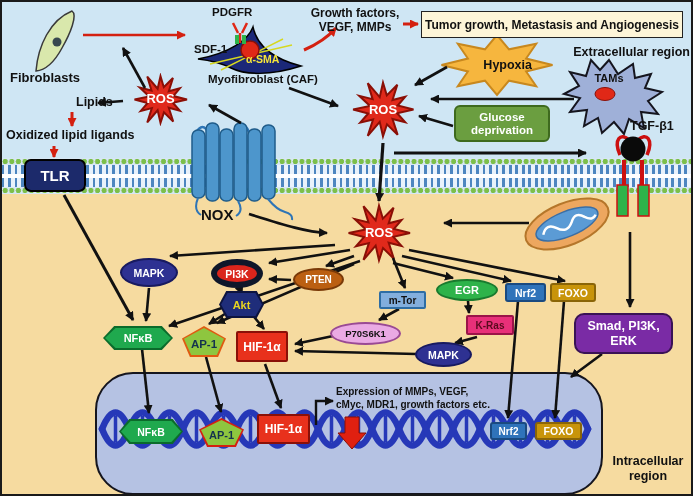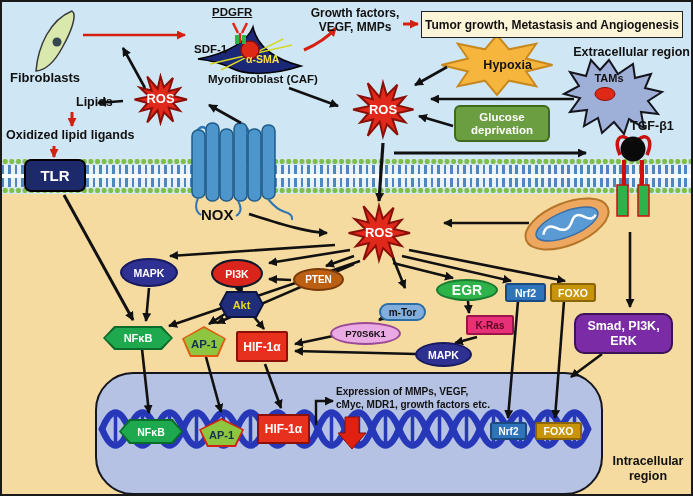--- a/index.html
+++ b/index.html
@@ -176,7 +176,7 @@
   <div class="lbl" style="left:8px;top:68px;font-size:13px;">Fibroblasts</div>
   <div class="lbl" style="left:50px;top:93px;font-size:12.5px;padding-left:24px;">Lipids</div>
   <div class="lbl" style="left:4px;top:126px;font-size:12.5px;">Oxidized lipid ligands</div>
-  <div class="lbl" style="left:210px;top:4px;font-size:11.5px;text-decoration:underline;">PDGFR</div>
+  <div class="lbl" style="left:210px;top:4px;font-size:11.5px;">PDGFR</div>
   <div class="lbl" style="left:192px;top:41px;font-size:11.5px;">SDF-1</div>
   <div class="lbl" style="left:244px;top:51px;font-size:10.5px;color:#f5e53a;">α-SMA</div>
   <div class="lbl" style="left:206px;top:71px;font-size:11.5px;">Myofibroblast (CAF)</div>

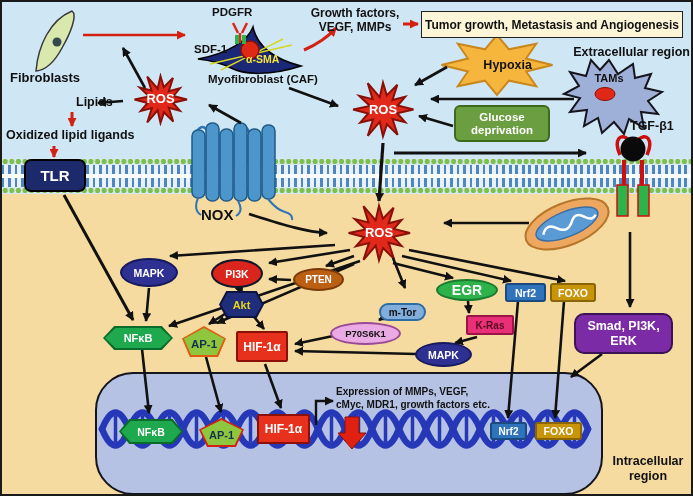--- a/index.html
+++ b/index.html
@@ -206,7 +206,7 @@
   <div class="lbl" style="left:199px;top:204px;font-size:15px;">NOX</div>
 
   <div class="ell" style="left:118px;top:256px;width:58px;height:29px;background:#2e3192;border:2px solid #181a60;font-size:10.5px;">MAPK</div>
-  <div class="ell" style="left:209px;top:257px;width:52px;height:29px;background:#da251c;border:2px solid #0f172a;font-size:10.5px;">PI3K</div>
+  <div class="ell" style="left:209px;top:257px;width:52px;height:29px;background:#da251c;border:6px solid #0f172a;font-size:10.5px;">PI3K</div>
   <div class="ell" style="left:291px;top:266px;width:51px;height:23px;background:#bb5f12;border:2px solid #7a3a08;font-size:10px;">PTEN</div>
 
   <div class="poly hexclip" style="left:217px;top:289px;width:45px;height:27px;--fill:#1f2d7a;--edge:#0d1440;">

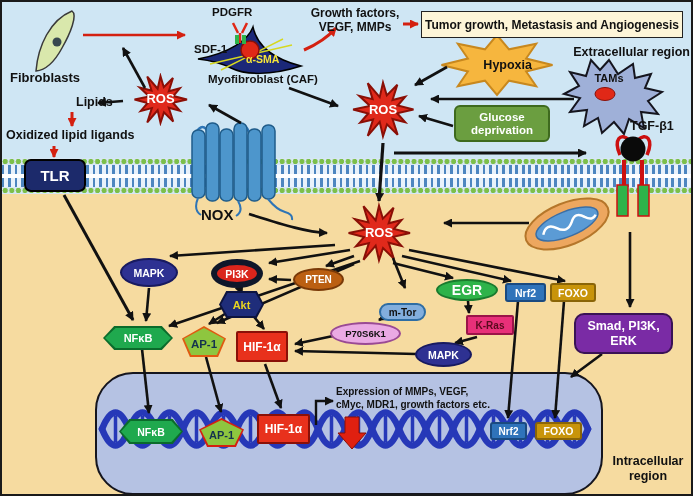--- a/index.html
+++ b/index.html
@@ -216,7 +216,7 @@
   </div>
 
   <div class="bx" style="left:377px;top:289px;width:47px;height:18px;background:#82aedd;border:2px solid #2e6da4;border-radius:9px;color:#111;font-size:10px;margin-top:12px;">m-Tor</div>
-  <div class="ell" style="left:434px;top:277px;width:62px;height:22px;background:#2eb34a;border:2px solid #1a7a2e;font-size:14px;">EGR</div>
+  <div class="ell" style="left:434px;top:277px;width:62px;height:22px;background:#2eb34a;border:2px solid #1a7a2e;font-size:11px;">EGR</div>
   <div class="bx" style="left:503px;top:281px;width:41px;height:19px;background:#2f73ba;border:2px solid #1a4a80;border-radius:3px;font-size:10.5px;">Nrf2</div>
   <div class="bx" style="left:548px;top:281px;width:46px;height:19px;background:#c8940a;border:2px solid #8a6508;border-radius:3px;font-size:10.5px;">FOXO</div>
   <div class="bx" style="left:464px;top:313px;width:48px;height:20px;background:#e83079;border:2px solid #9a1448;border-radius:2px;color:#5a0a1e;font-size:10px;">K-Ras</div>

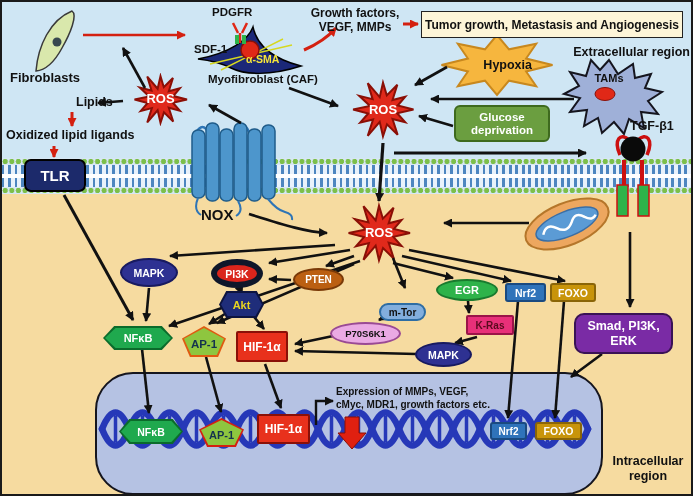--- a/index.html
+++ b/index.html
@@ -215,7 +215,7 @@
     <span class="poly-label" style="color:#e8d51f;font-size:11px;">Akt</span>
   </div>
 
-  <div class="bx" style="left:377px;top:289px;width:47px;height:18px;background:#82aedd;border:2px solid #2e6da4;border-radius:9px;color:#111;font-size:10px;margin-top:12px;">m-Tor</div>
+  <div class="bx" style="left:377px;top:289px;width:47px;height:18px;background:#82aedd;border:2px solid #2e6da4;border-radius:2px;color:#111;font-size:10px;">m-Tor</div>
   <div class="ell" style="left:434px;top:277px;width:62px;height:22px;background:#2eb34a;border:2px solid #1a7a2e;font-size:11px;">EGR</div>
   <div class="bx" style="left:503px;top:281px;width:41px;height:19px;background:#2f73ba;border:2px solid #1a4a80;border-radius:3px;font-size:10.5px;">Nrf2</div>
   <div class="bx" style="left:548px;top:281px;width:46px;height:19px;background:#c8940a;border:2px solid #8a6508;border-radius:3px;font-size:10.5px;">FOXO</div>

